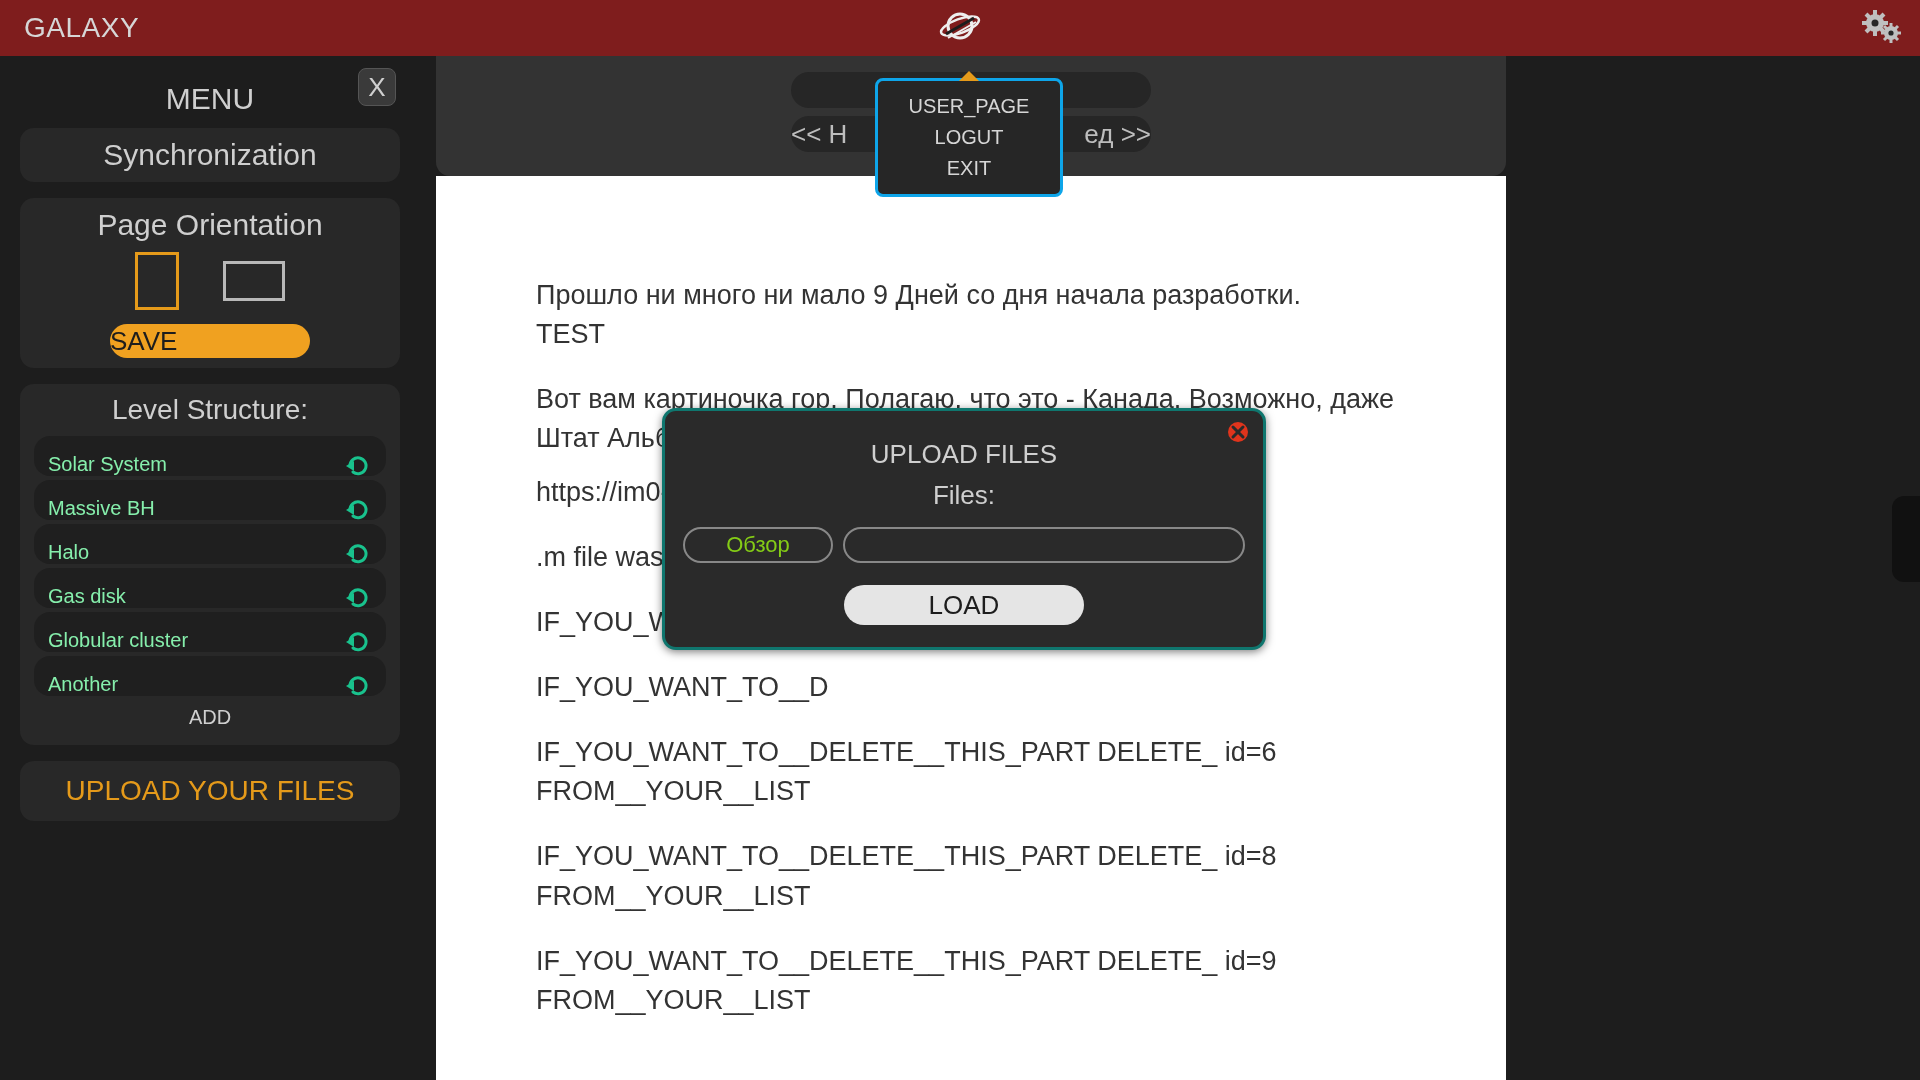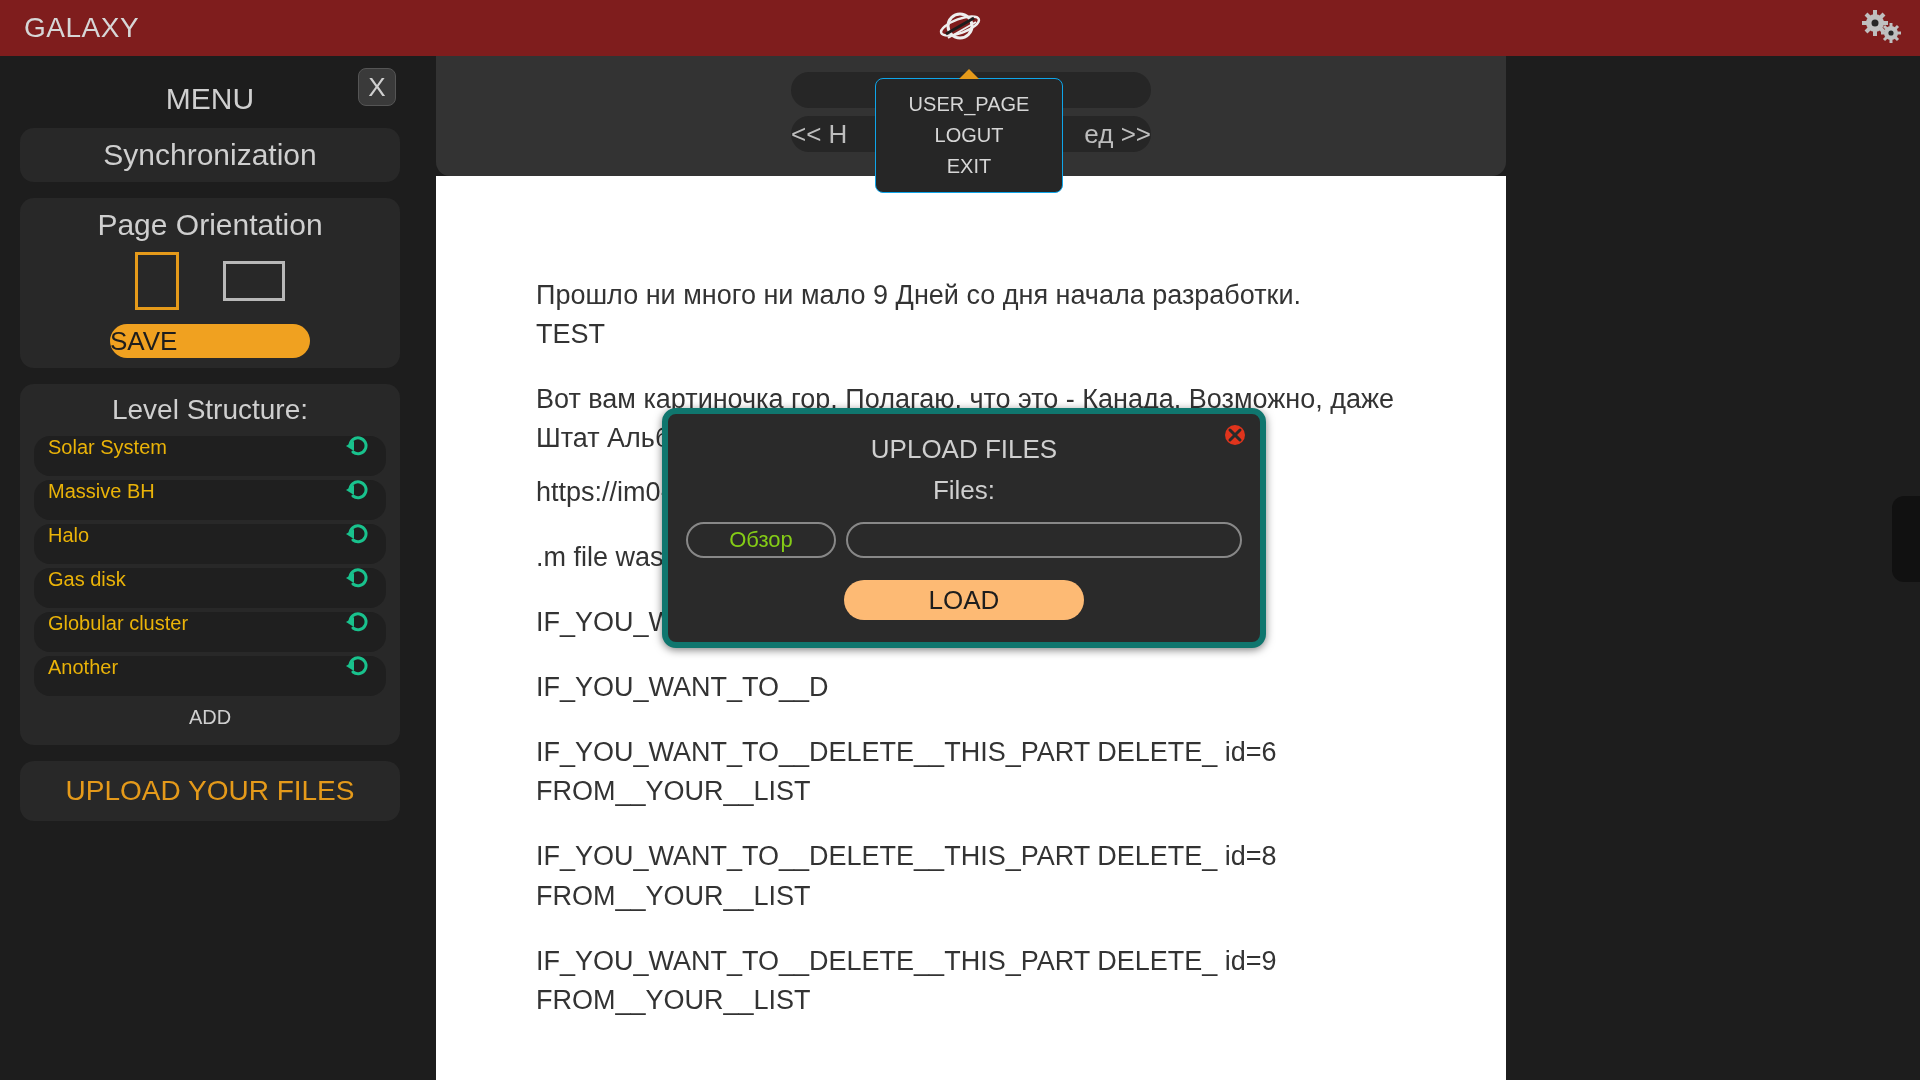--- a/index.html
+++ b/index.html
@@ -147,7 +147,7 @@
     left: 875px; top: 78px;
     width: 188px;
     background: #262626;
-    border: 1px solid #0ea5e9;
+    border: 3px solid #0ea5e9;
     border-radius: 8px;
     padding: 10px 0;
     text-align: center;

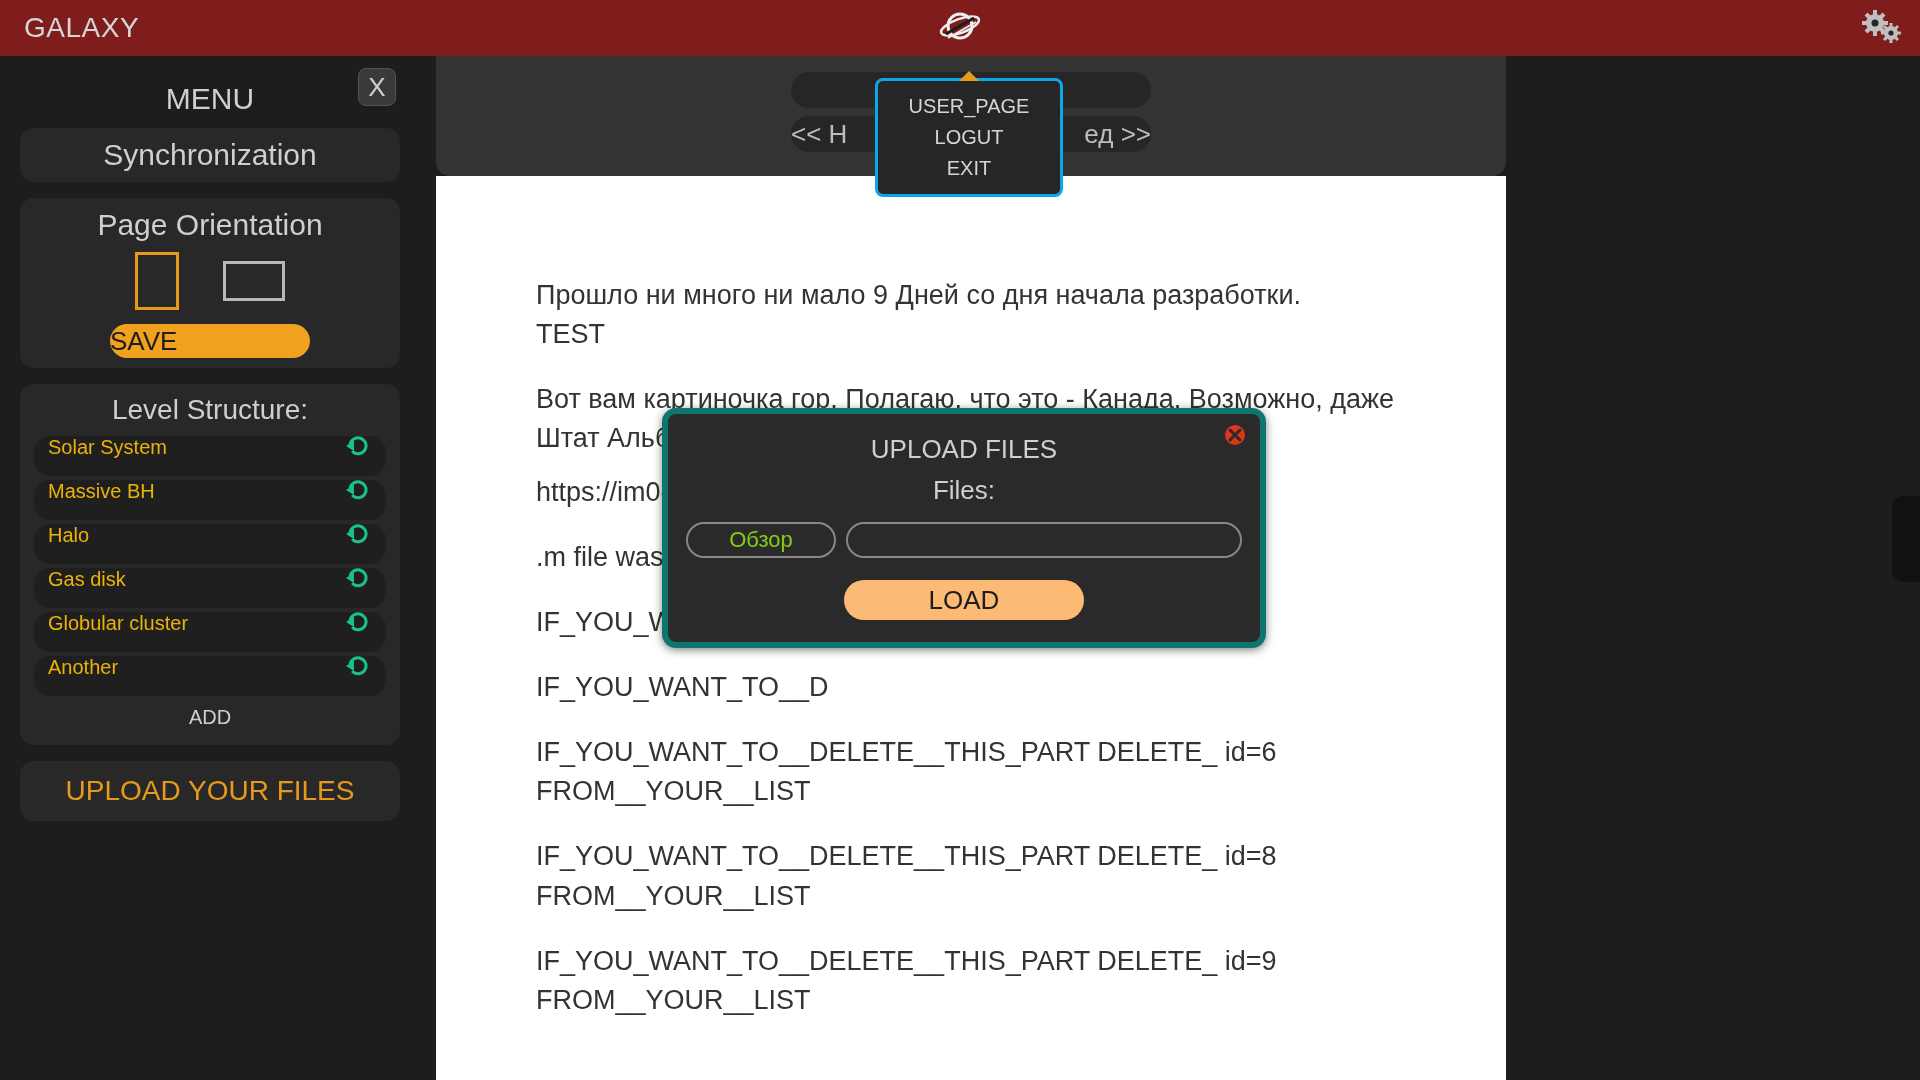--- a/index.html
+++ b/index.html
@@ -103,10 +103,10 @@
     background: #1f1f1f;
     border-radius: 16px;
     height: 40px;
-    display: flex; align-items: flex-start; justify-content: space-between;
+    display: flex; align-items: flex-end; justify-content: space-between;
     padding: 0 14px;
     margin-bottom: 4px;
-    font-size: 20px; color: #eab308;
+    font-size: 20px; color: #86efac;
     cursor: pointer;
   }
   .ls-add {

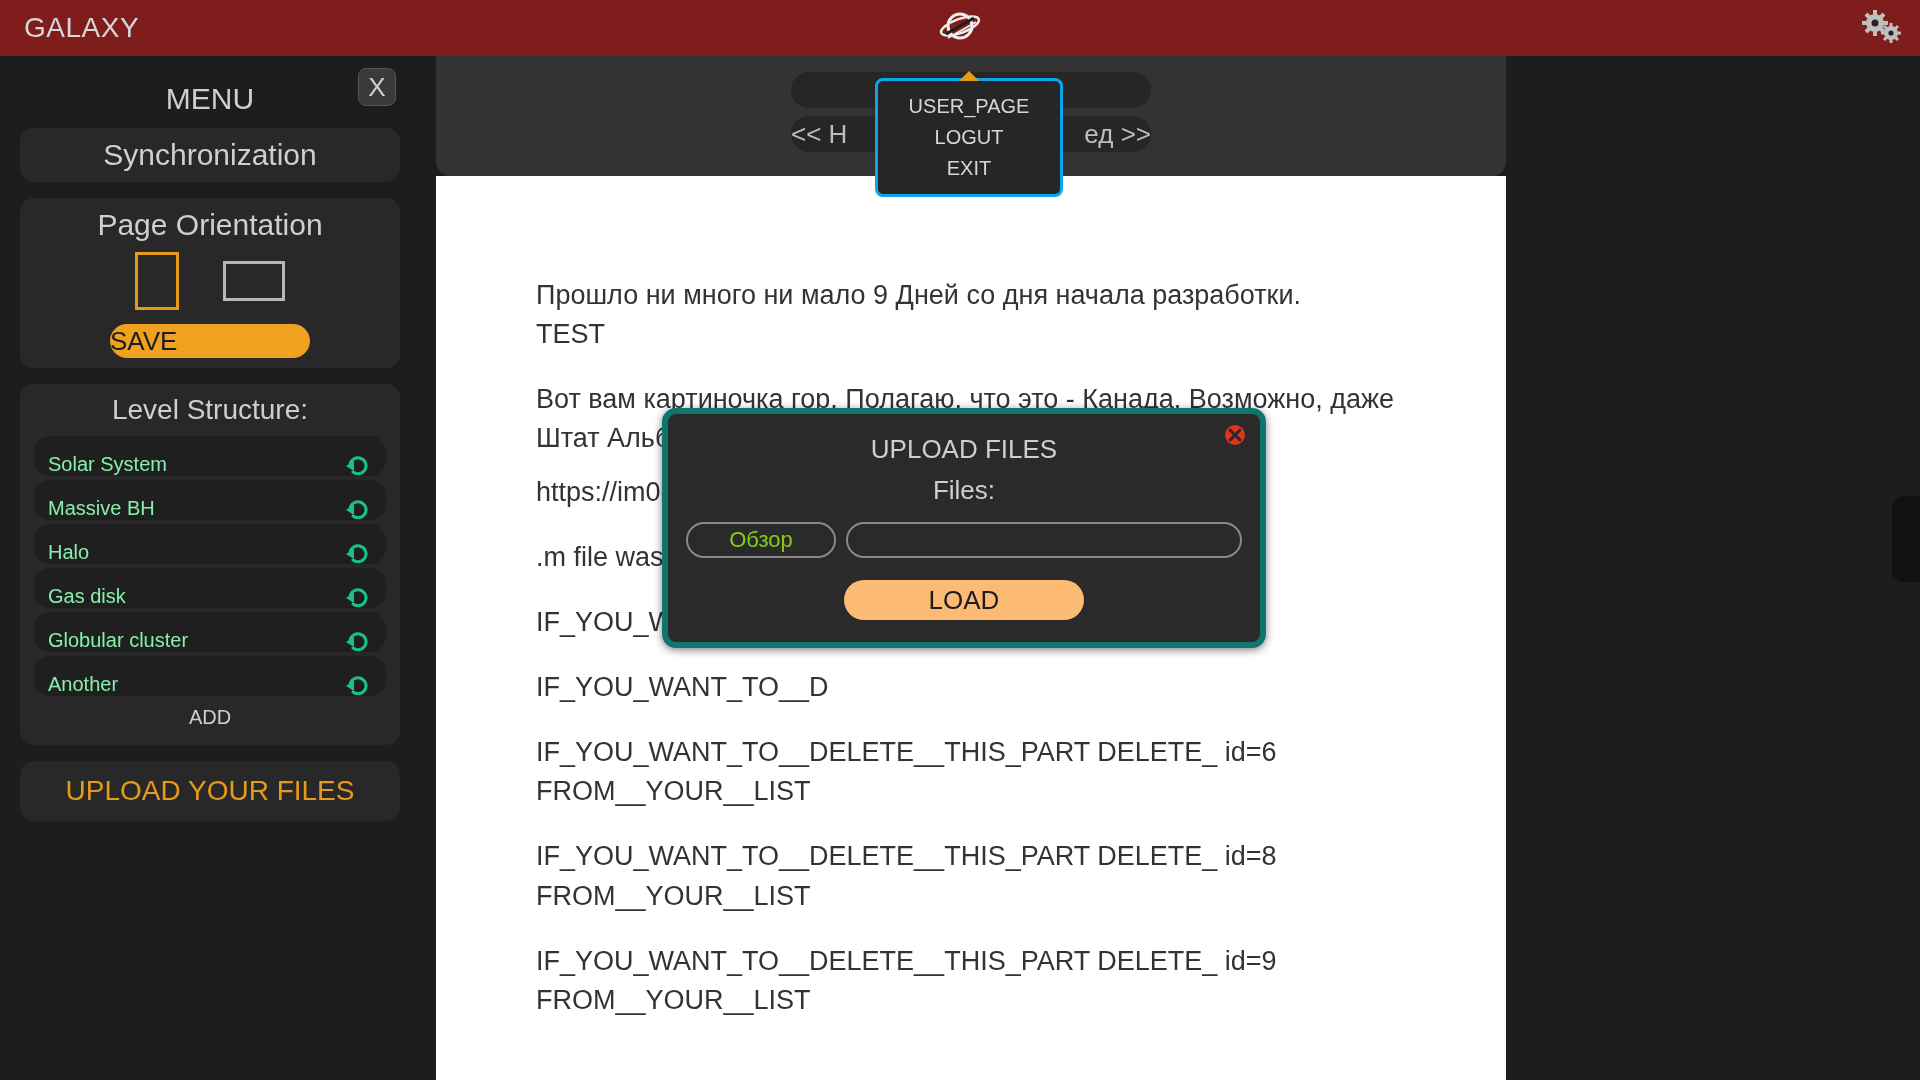--- a/index.html
+++ b/index.html
@@ -171,9 +171,9 @@
     left: 662px; top: 408px;
     width: 604px;
     background: #2a2a2a;
-    border: 6px solid #0f766e;
+    border: 3px solid #0f766e;
     border-radius: 14px;
-    padding: 20px 18px 22px 18px;
+    padding: 28px 18px 22px 18px;
     z-index: 40;
     box-shadow: 0 2px 8px rgba(0,0,0,.5);
   }

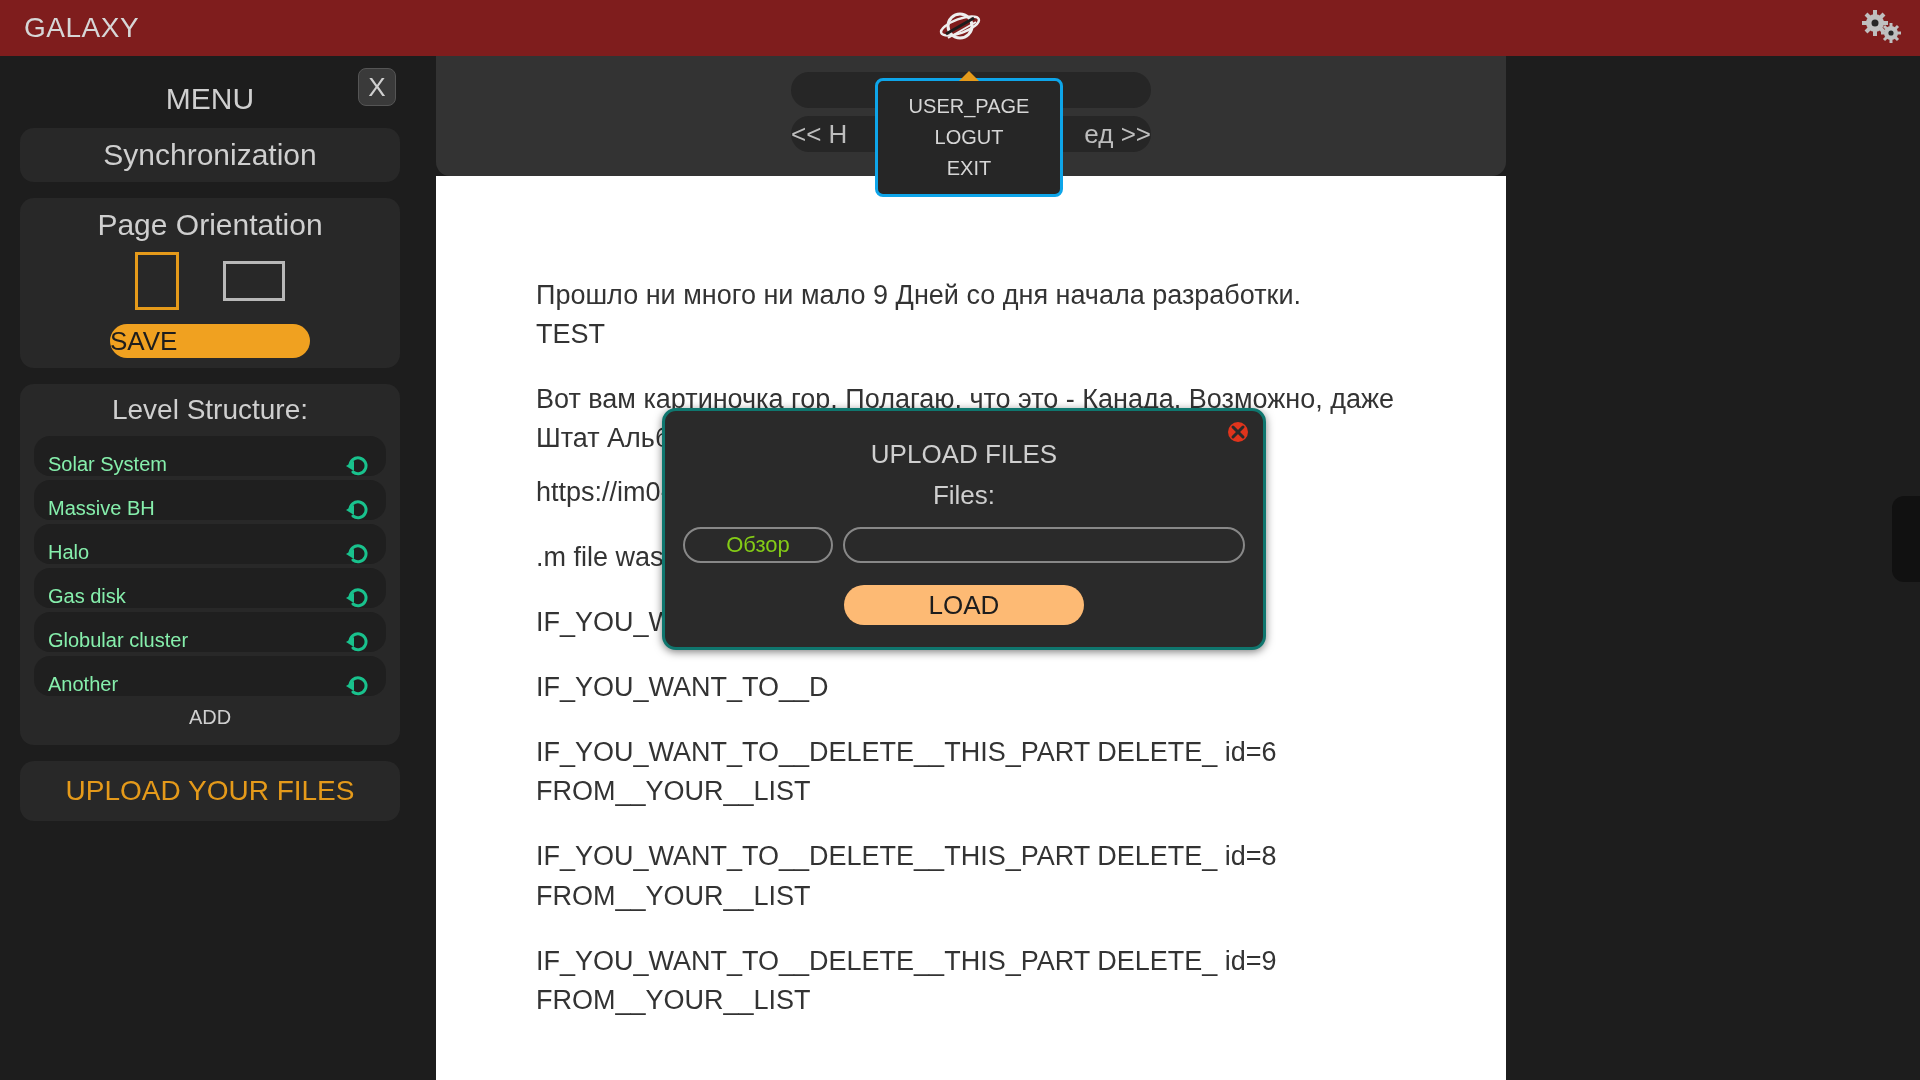--- a/index.html
+++ b/index.html
@@ -210,7 +210,7 @@
   .load-btn {
     display: block; margin: 0 auto;
     width: 240px; height: 40px;
-    background: #fdba74; color: #1d1d1d;
+    background: #e5e5e5; color: #1d1d1d;
     border-radius: 20px; border: none;
     font-size: 26px; cursor: pointer;
   }

